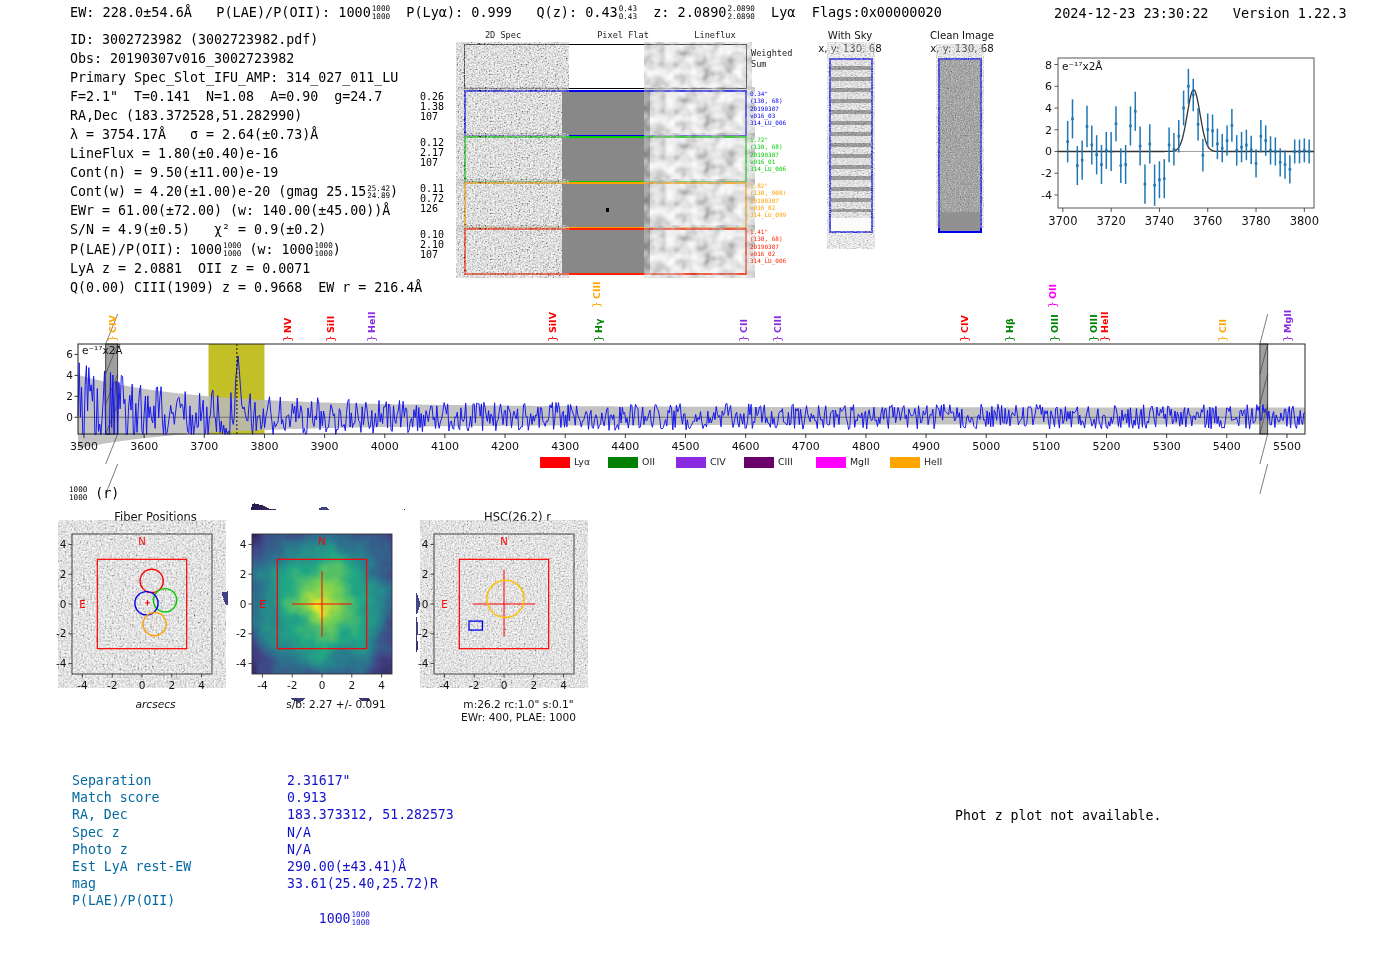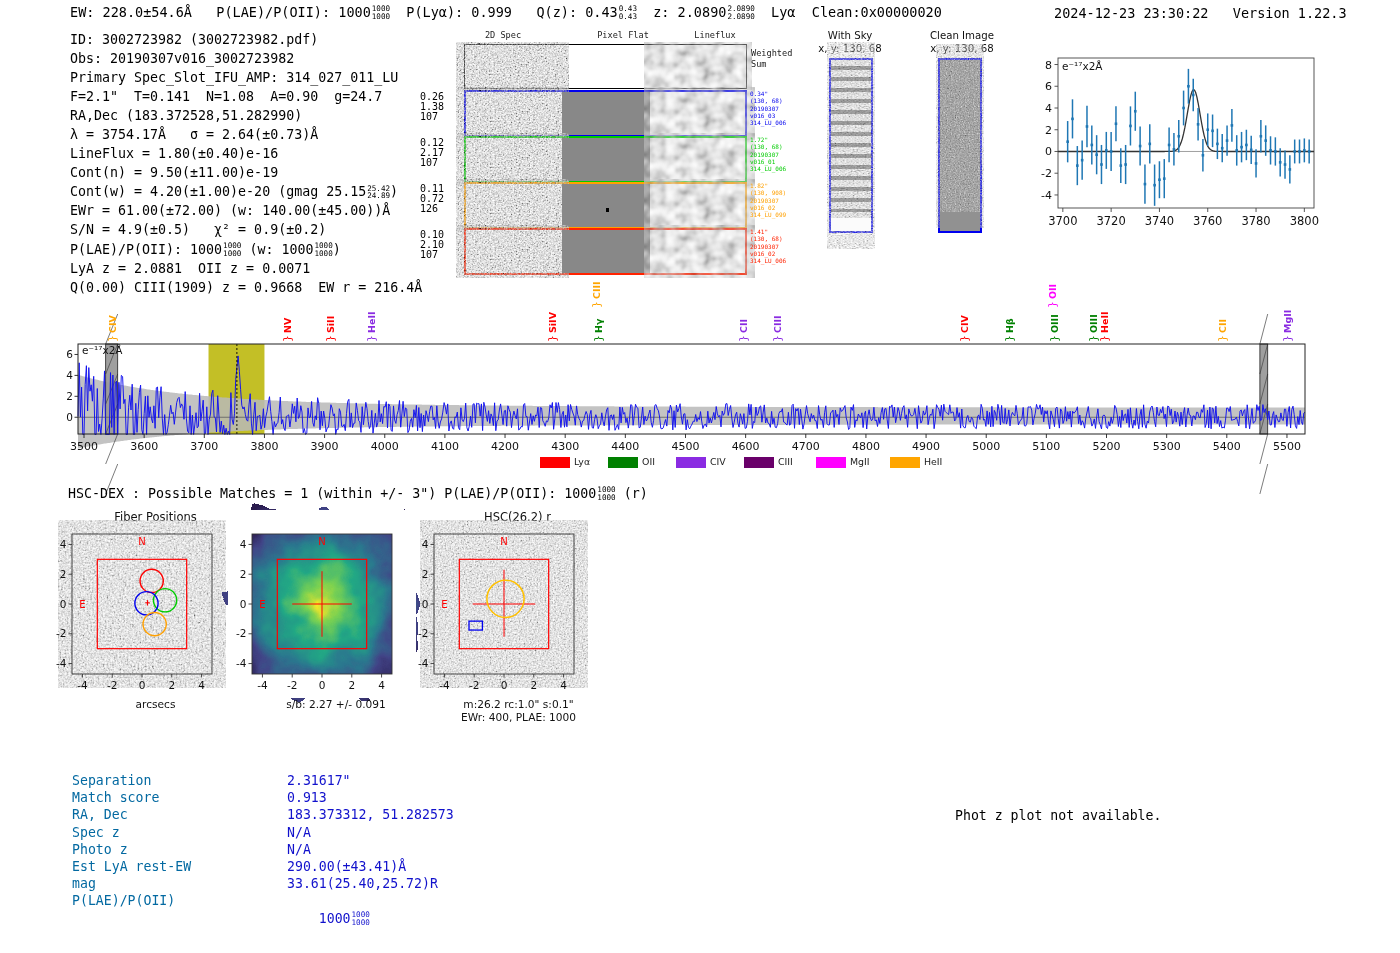--- a/index.html
+++ b/index.html
@@ -59,7 +59,7 @@
   <span>Q(z): 0.43</span><span class="frac"><span>0.43</span><span>0.43</span></span>&nbsp;
   <span>z: 2.0890</span><span class="frac"><span>2.0890</span><span>2.0890</span></span>&nbsp;
   <span>Lyα</span>&nbsp;
-  <span>Clean:0x00000020</span>
+  <span>Flags:0x00000020</span>
 </div>
 <div class="abs mono" id="hdr-date">
   <span>2024-12-23 23:30:22</span>&nbsp;&nbsp;

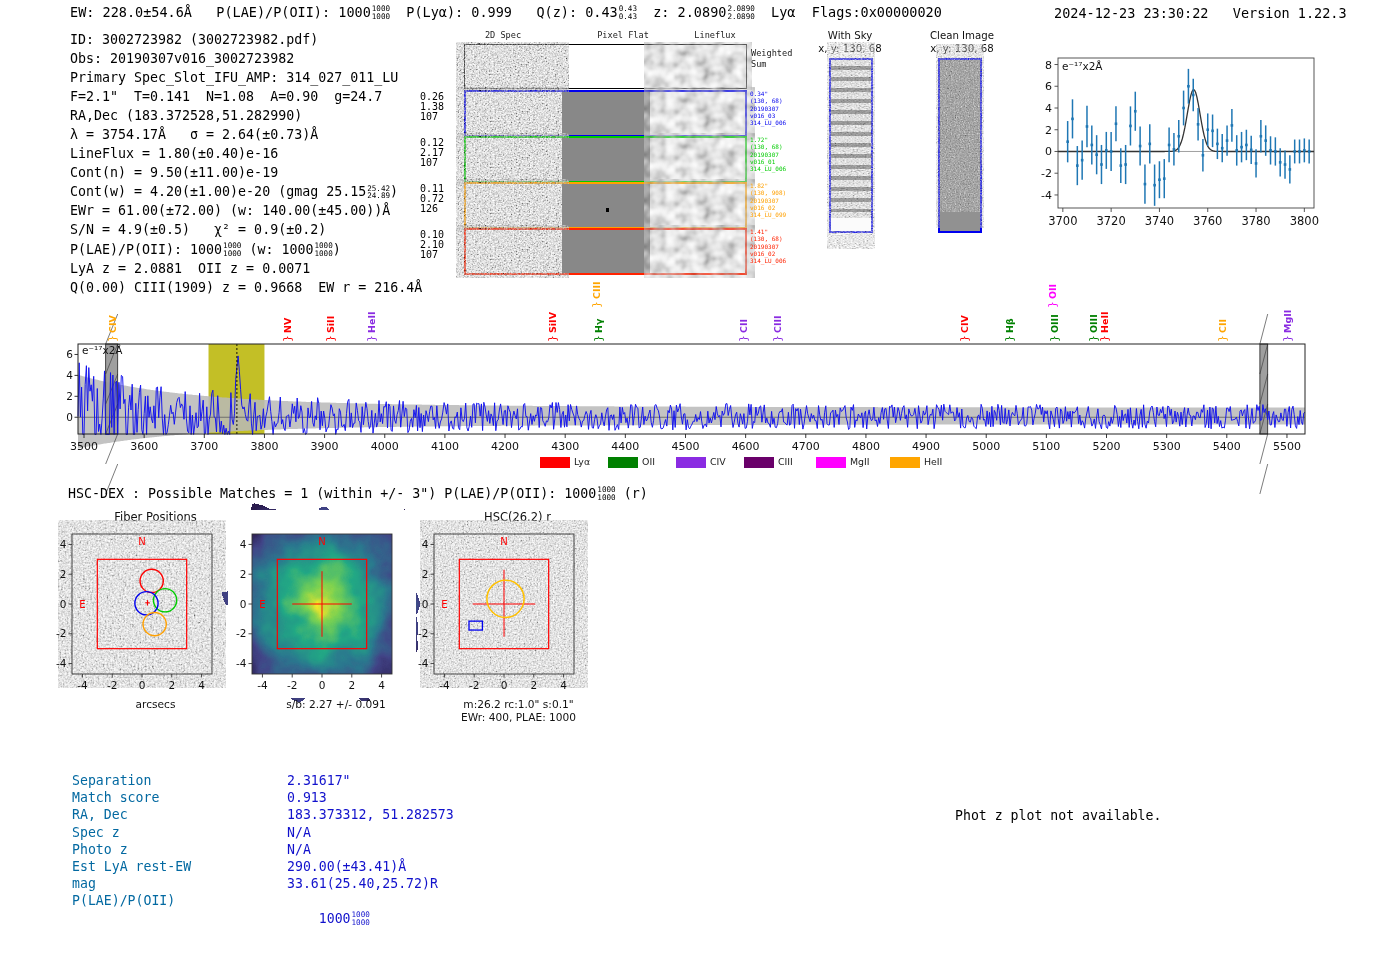--- a/index.html
+++ b/index.html
@@ -551,7 +551,7 @@
 </div>
 
 <div class="abs mono" id="dexline">
-  <span>HSC-DEX : Possible Matches = 1 (within +/- 3")  P(LAE)/P(OII): 1000</span><span class="frac"><span>1000</span><span>1000</span></span><span> (r)</span>
+  <span class="frac"><span>1000</span><span>1000</span></span><span> (r)</span>
 </div>
 
 <div class="abs" style="left:58px;top:510px;">

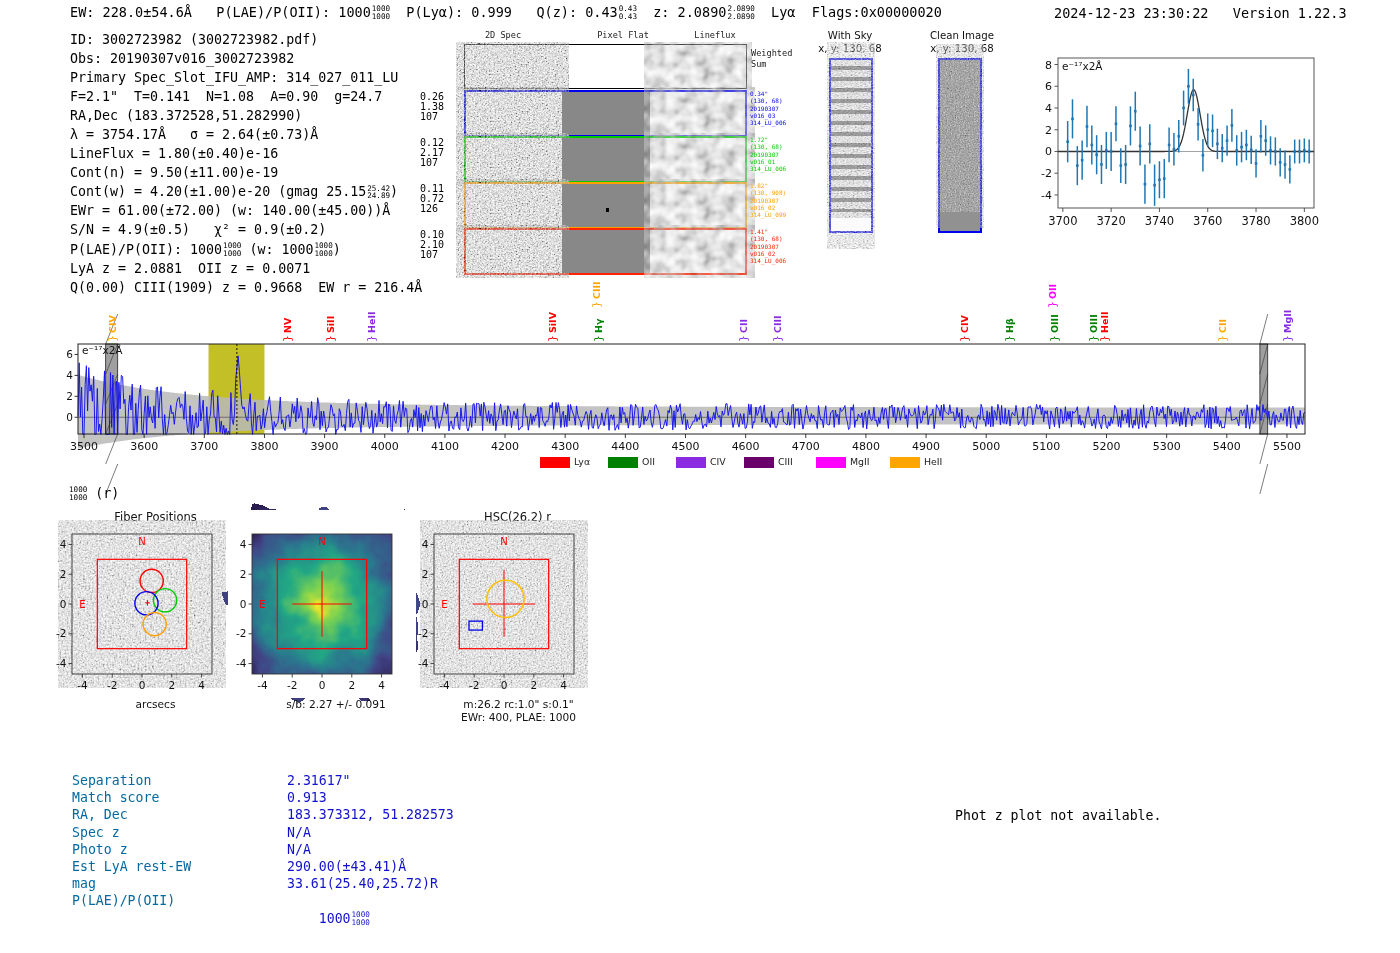--- a/index.html
+++ b/index.html
@@ -687,7 +687,7 @@
       <line x1="376" y1="18.42553191489364" x2="372.5" y2="18.42553191489364" stroke="#333" stroke-width="0.9"></line>
       <text x="370.5" y="22.02553191489364" text-anchor="end" font-size="10.5" fill="#111">4</text>
     </svg>
-  <div class="cutCap sans" style="left:10px;top:188px;width:175px;">arcsecs</div>
+  <div class="cutCap sans" style="left:10px;top:188px;width:175px;font-style:italic;">arcsecs</div>
   <div class="cutCap sans" style="left:188px;top:188px;width:180px;">s/b: 2.27 +/- 0.091</div>
   <div class="cutCap sans" style="left:368px;top:188px;width:185px;">
     <span>m:26.2 rc:1.0"  s:0.1"</span><br>

